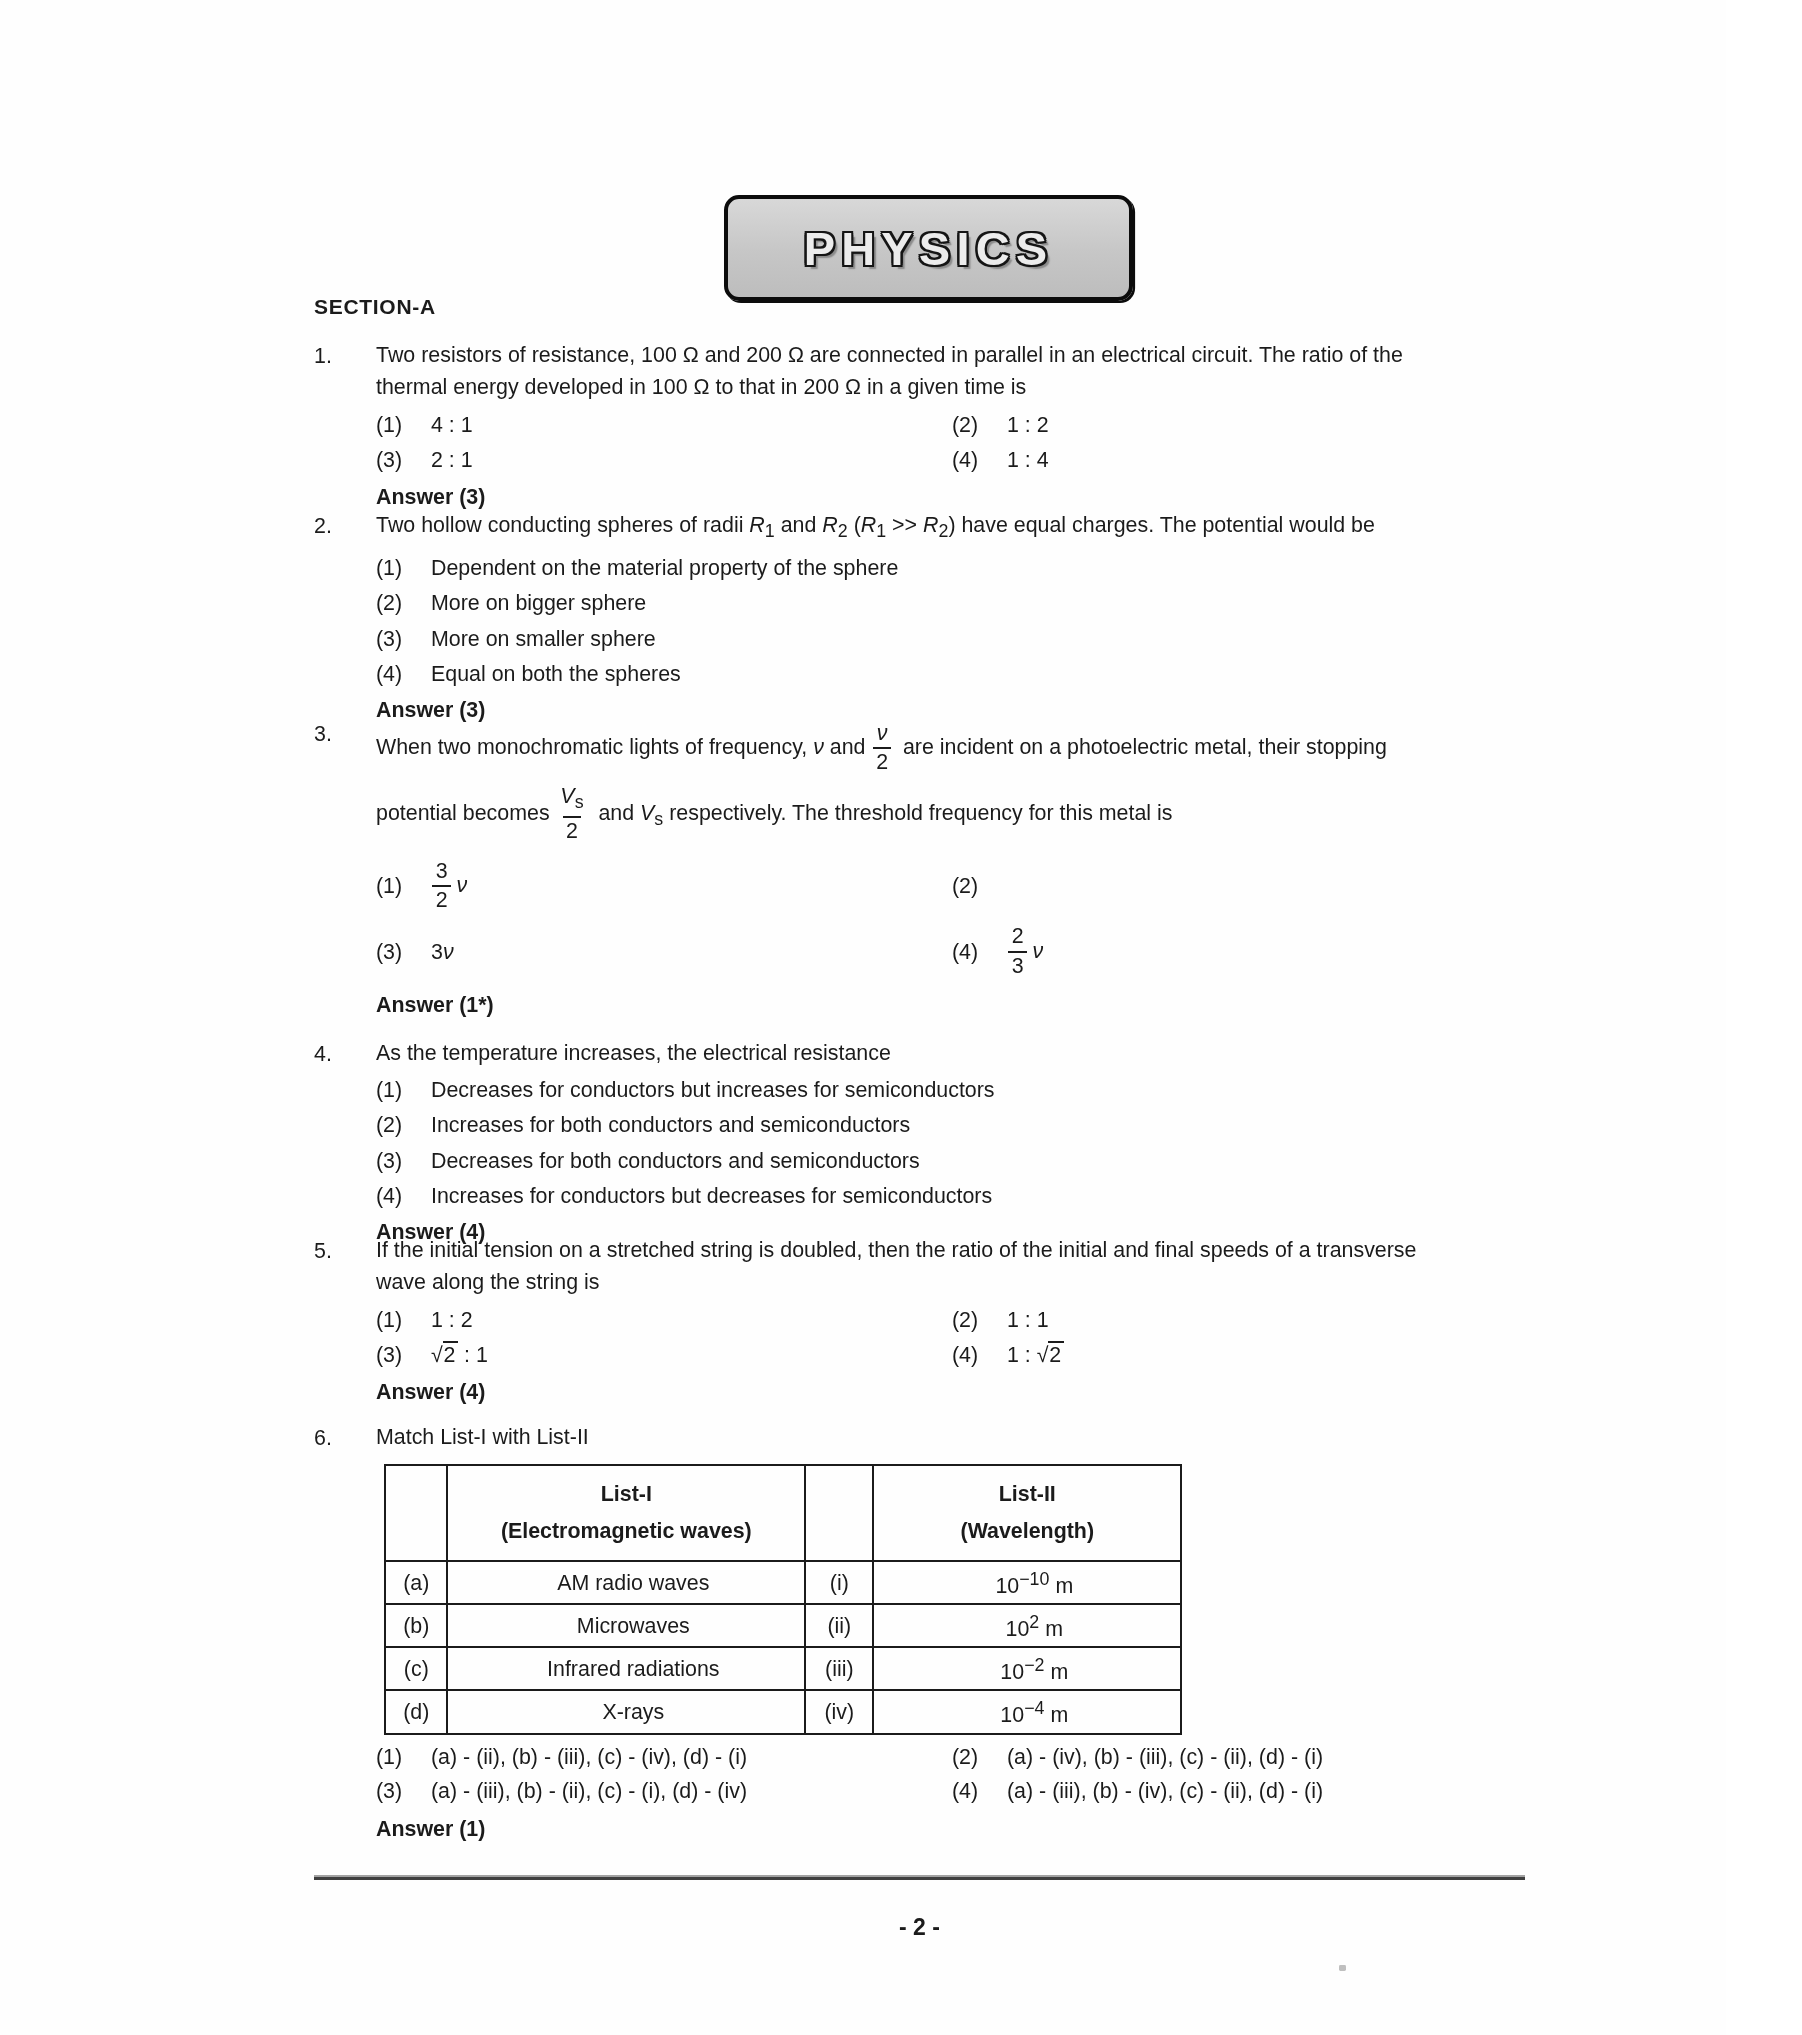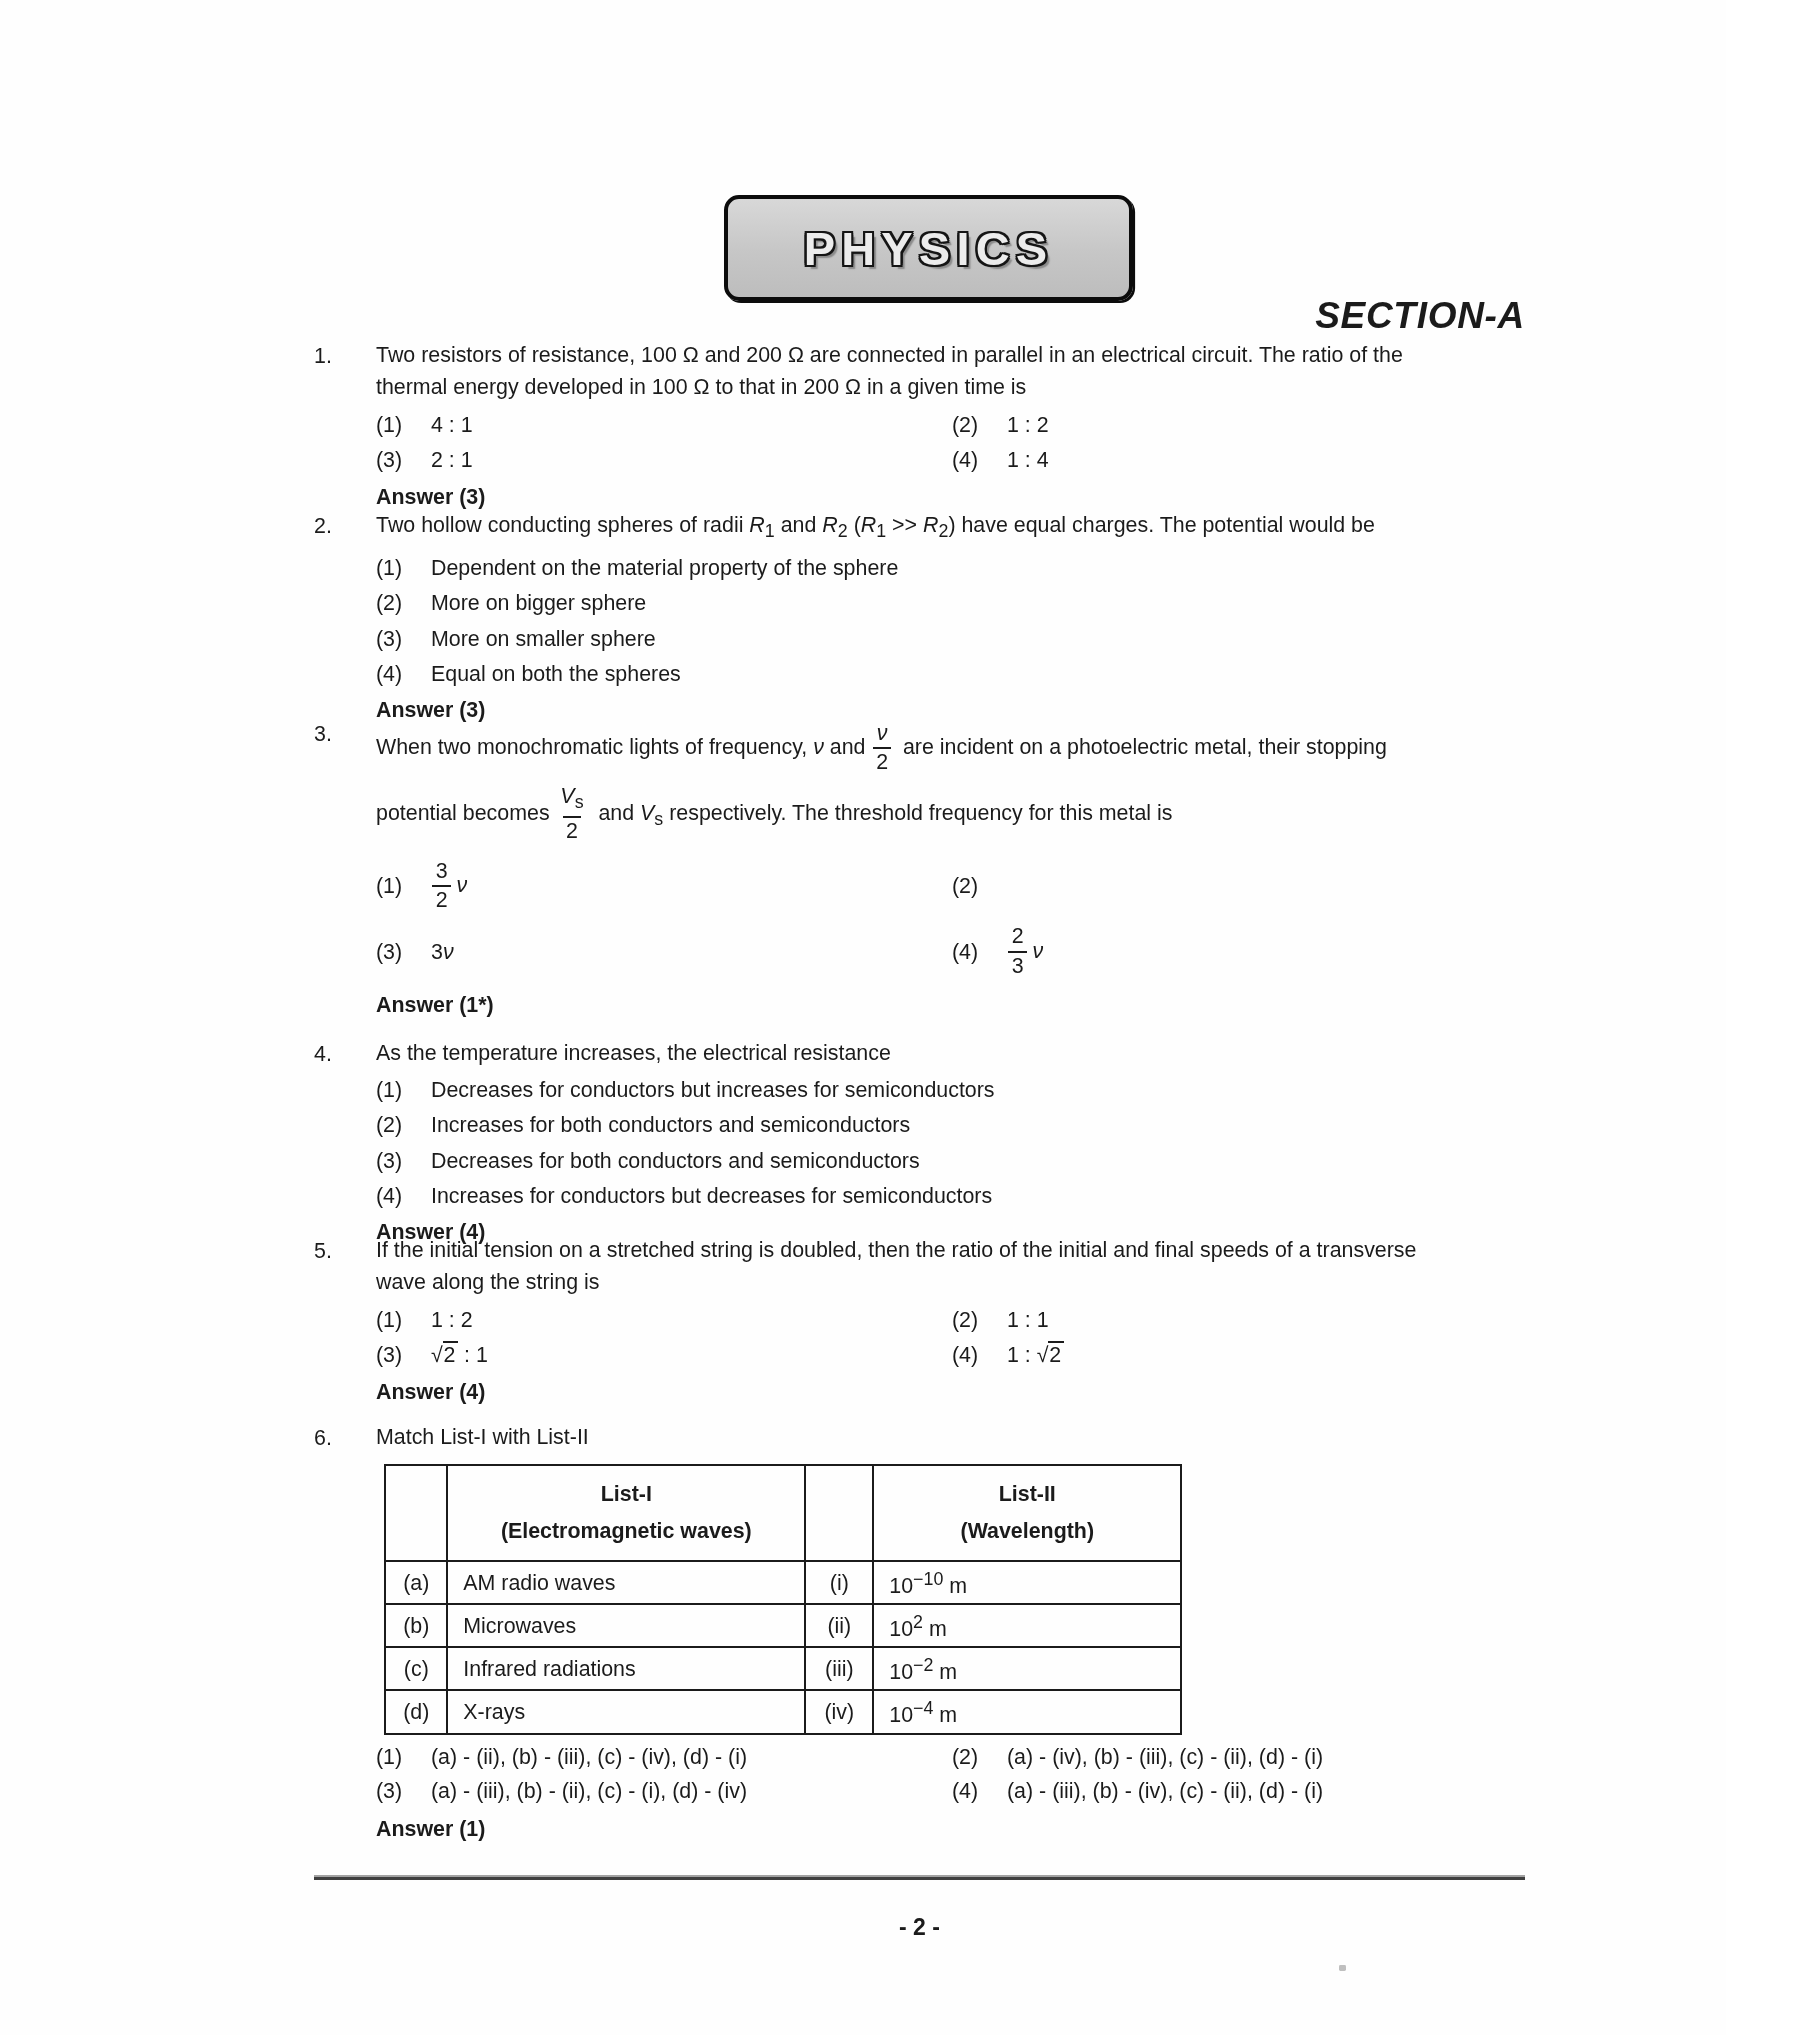--- a/index.html
+++ b/index.html
@@ -26,7 +26,7 @@
 
   .section-title {
     position:absolute; left:314px; top:295px; width:1211px;
-    text-align:right; font-size:37px; font-weight:bold; letter-spacing:0.7px;font-style:italic;
+    text-align:left; font-size:21px; font-weight:bold; letter-spacing:0.7px;
   }
 
   

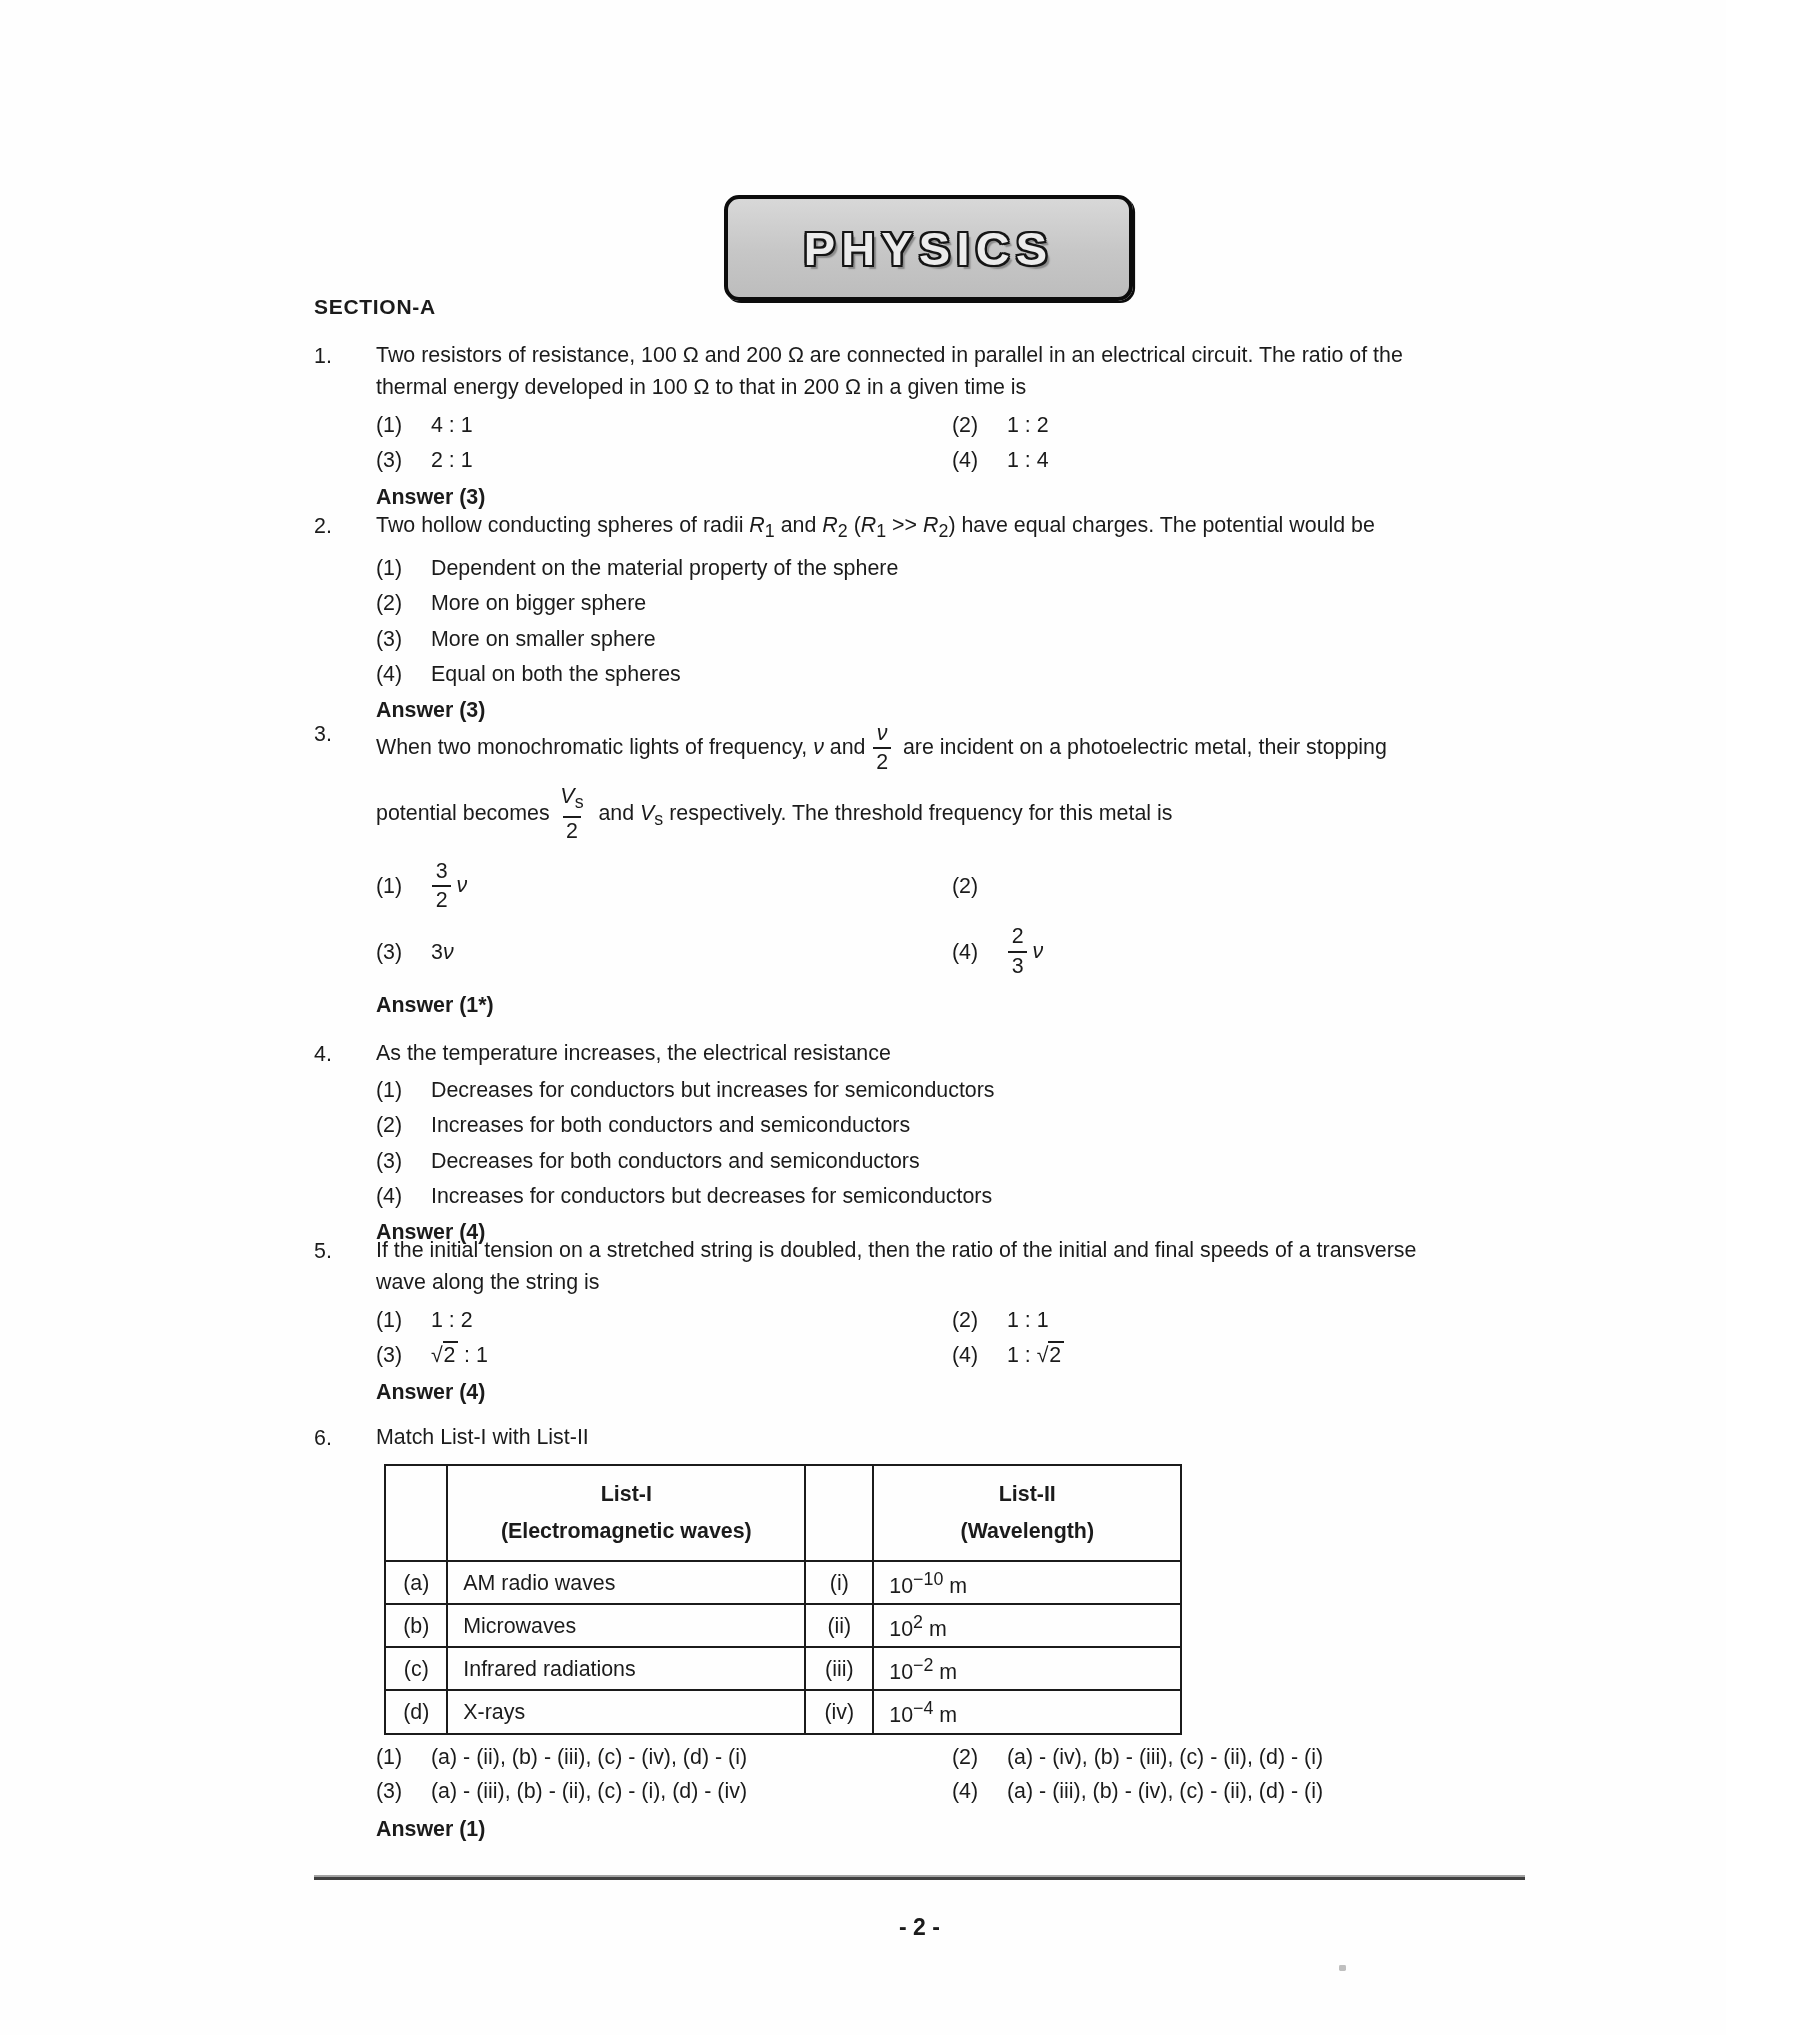--- a/index.html
+++ b/index.html
@@ -56,7 +56,7 @@
   .mtable th { font-weight:bold; text-align:center; padding:10px 0; line-height:37px; font-size:21.4px; }
   .mtable td { height:39px; font-size:21.4px; }
   .c-center { text-align:center; }
-  .c-left { text-align:left; padding-left:15px; }
+  .c-left { text-align:center; padding-left:15px; }
   .choose-line { margin:9.7px 0 0 0; }
 
   

